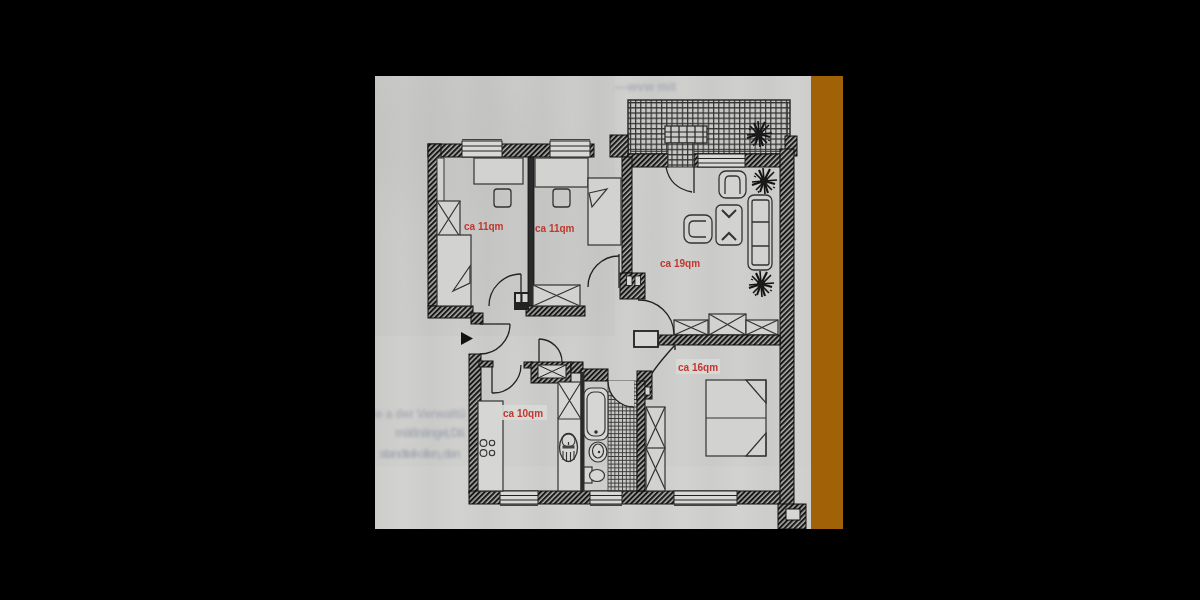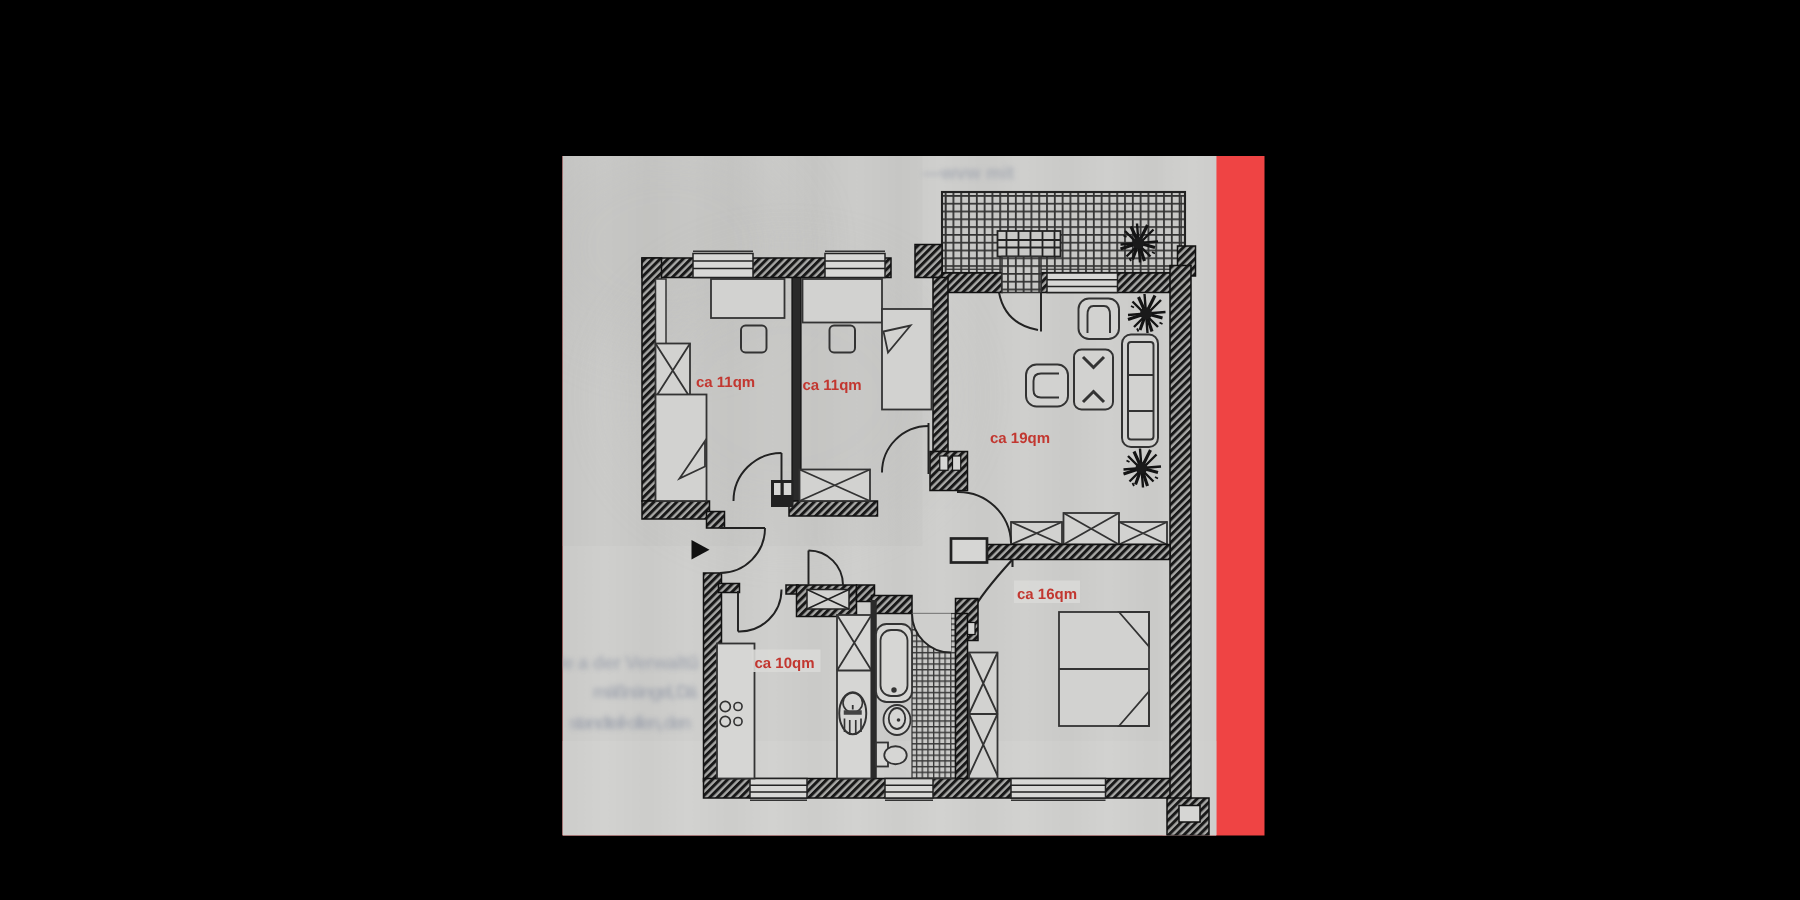--- a/index.html
+++ b/index.html
@@ -3,7 +3,7 @@
 <meta charset="utf-8">
 <style>
   html,body{margin:0;padding:0;background:#000;width:1200px;height:600px;overflow:hidden;}
-  #photo{position:absolute;left:375px;top:104px;width:468px;height:453px;background:#ef4444;}
+  #photo{position:absolute;left:375px;top:76px;width:468px;height:453px;background:#a16207;}
   svg{display:block;}
   .red{font-family:"Liberation Sans",sans-serif;font-weight:bold;fill:#c23730;font-size:10px;}
   .bleed{font-family:"Liberation Sans",sans-serif;fill:#9ba0ac;font-size:12.5px;font-weight:bold;filter:blur(1.6px);opacity:.7;}

